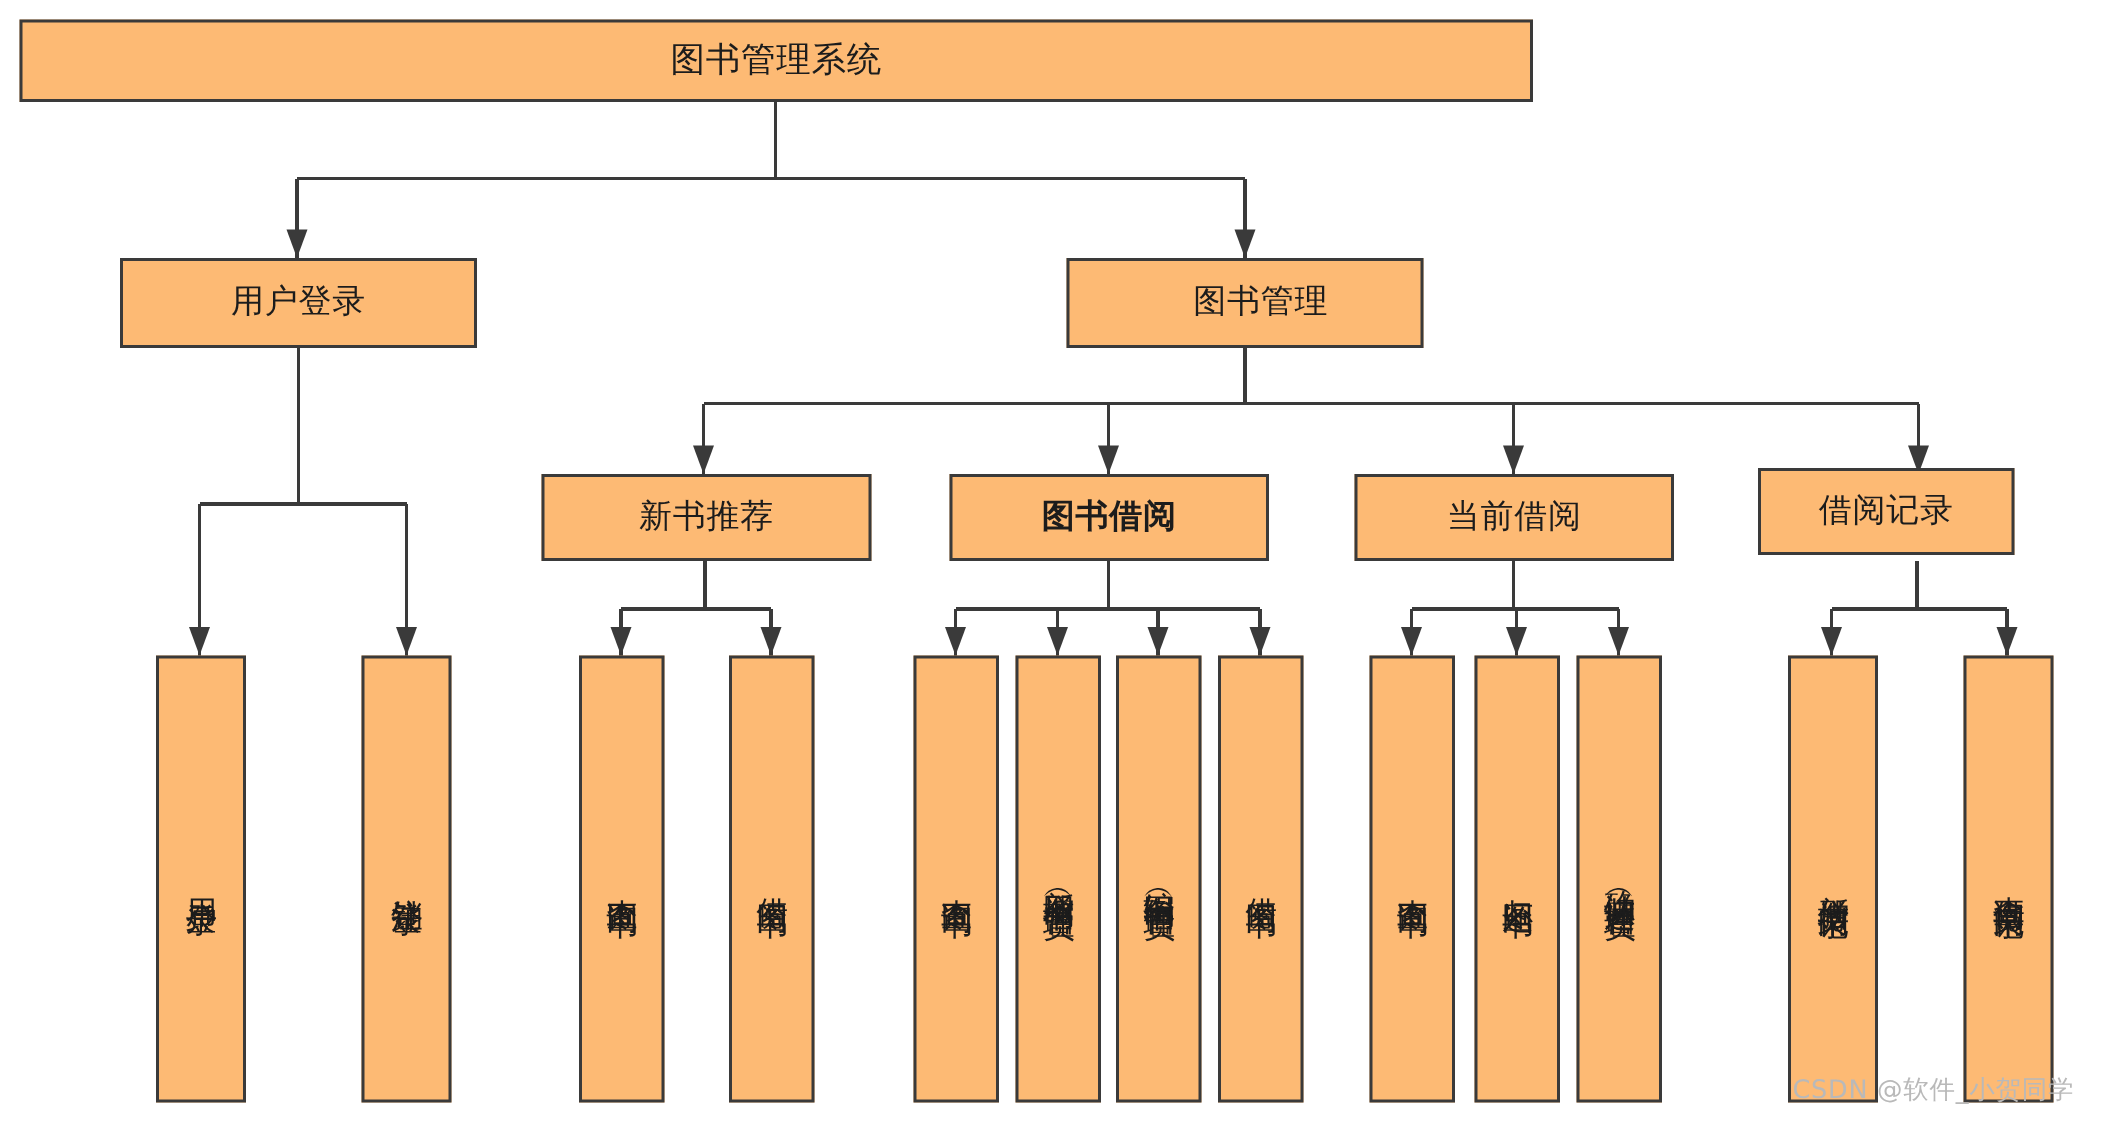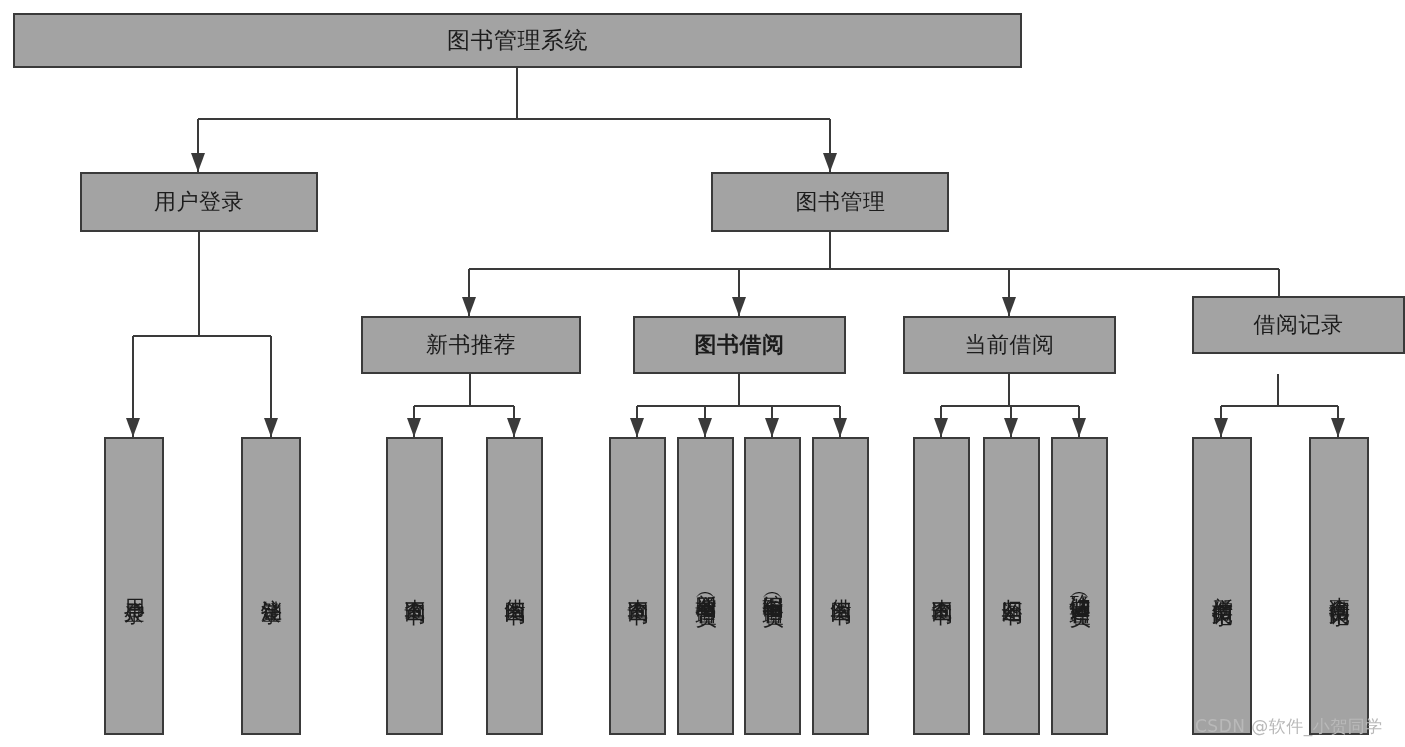--- a/index.html
+++ b/index.html
@@ -31,7 +31,7 @@
   .node {
     position: absolute;
     box-sizing: border-box;
-    background: #a3a3a3;
+    background: #fdba74;
     border: 2px solid #3a3a3a;
     display: flex;
     align-items: center;

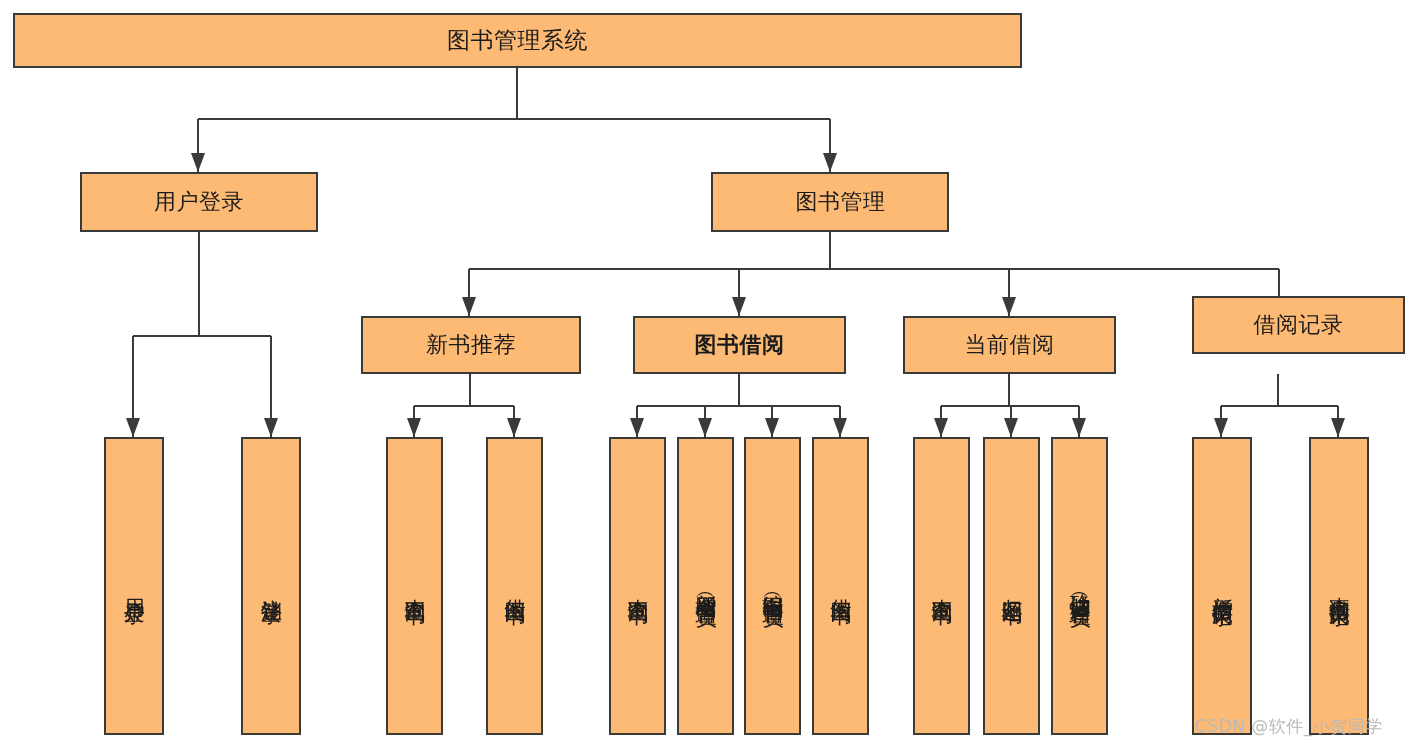--- a/index.html
+++ b/index.html
@@ -146,7 +146,7 @@
       <div class="node horiz" style="left: 903px; top: 316px; width: 213px; height: 58px;">
         <span class="hlabel">当前借阅</span>
       </div>
-      <div class="node horiz" style="left: 1172px; top: 296px; width: 213px; height: 58px; margin-left: 20px;">
+      <div class="node horiz" style="left: 1172px; top: 312px; width: 171px; height: 58px;">
         <span class="hlabel">借阅记录</span>
       </div>
       <div class="node vert" style="left: 104px; top: 437px; width: 60px; height: 298px;">

